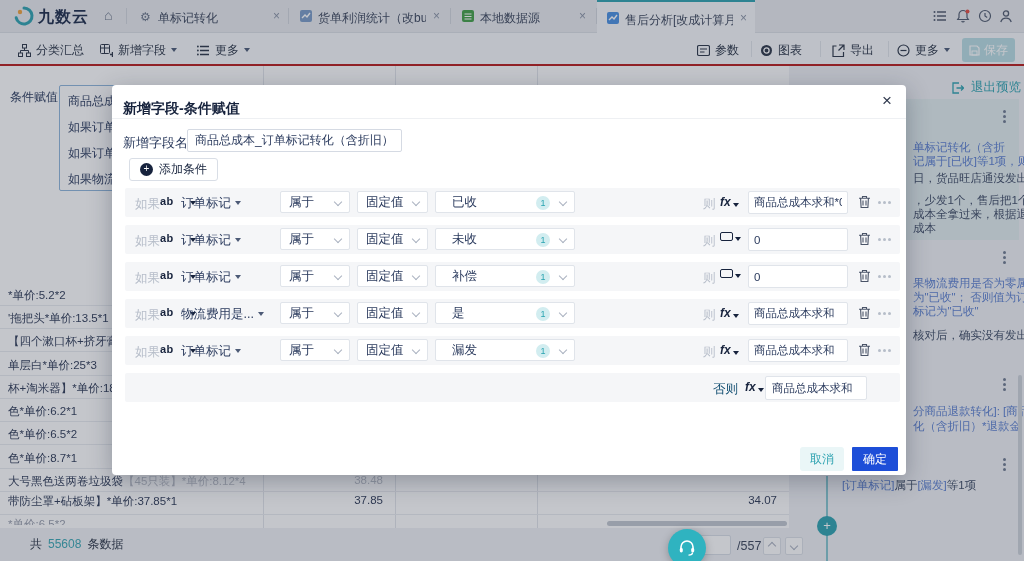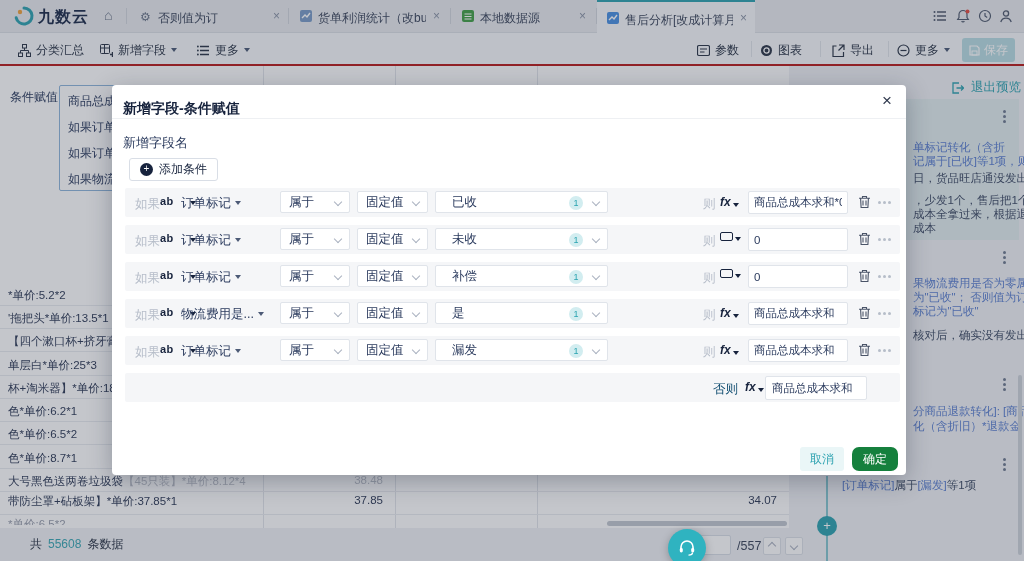--- a/index.html
+++ b/index.html
@@ -117,7 +117,7 @@
 
   <div class="tab" style="left:130px;width:158px">
     <span class="ticon" style="color:#6b7689;font-size:12px">⚙</span>
-    <span class="tlabel">否则值为订</span>
+    <span class="tlabel">单标记转化</span>
     <span class="tclose">×</span>
   </div>
   <span class="nav-sep" style="left:288px"></span>

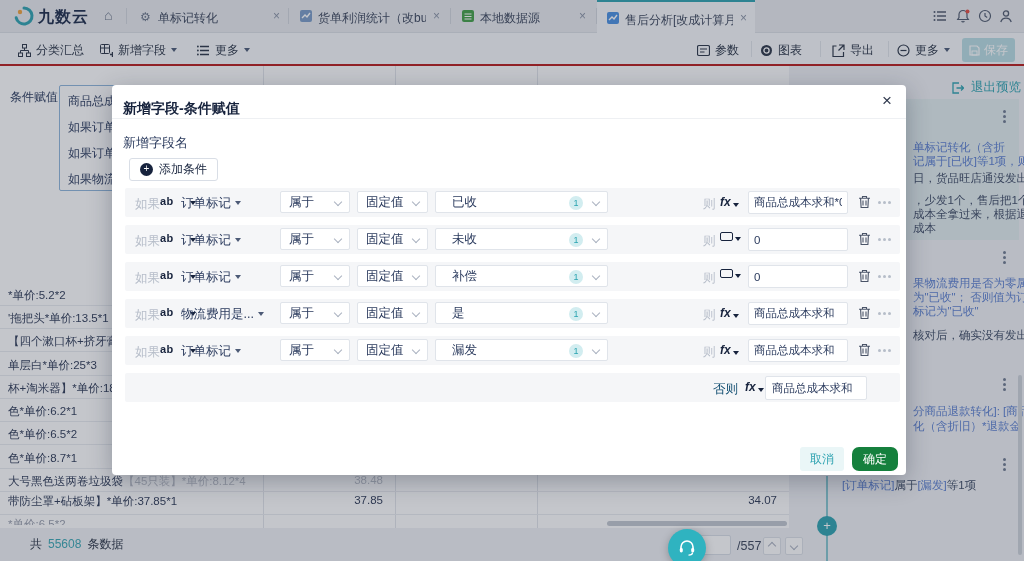--- a/index.html
+++ b/index.html
@@ -351,6 +351,7 @@
   <div class="m-div"></div>
 
   <div class="m-label">新增字段名</div>
+  <input class="m-nameinput" readonly="" value="商品总成本_订单标记转化（含折旧）" style="">
 
   <div class="addcond">
     <span class="pluscirc">+</span>

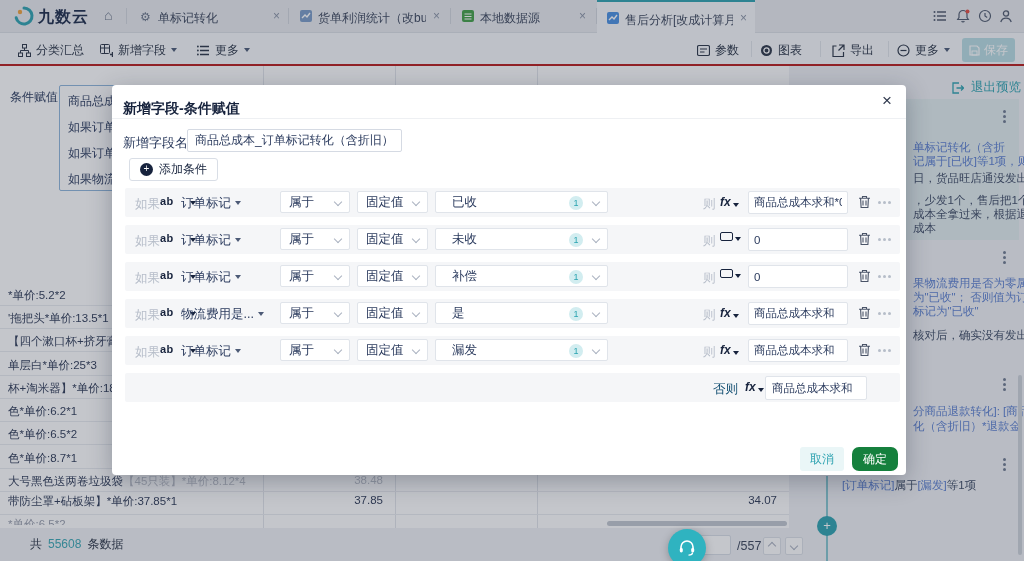--- a/index.html
+++ b/index.html
@@ -78,7 +78,7 @@
   .selbox .chv { position:absolute; right:8px; }
   .op { left:155px; width:70px; }
   .vtype { left:232px; width:71px; }
-  .vval { left:310px; width:173px;padding-left:16px; }
+  .vval { left:310px; width:140px;padding-left:16px; }
   .b-then { position:absolute; left:578px; top:8px; font-size:12.5px; color:#b6bdc9; }
   .b-ticon { position:absolute; left:595px; top:7px; display:flex; align-items:flex-end; gap:2px; cursor:pointer; }
   .fx { font-size:12px; font-weight:bold; font-style:italic; color:#17233d; }

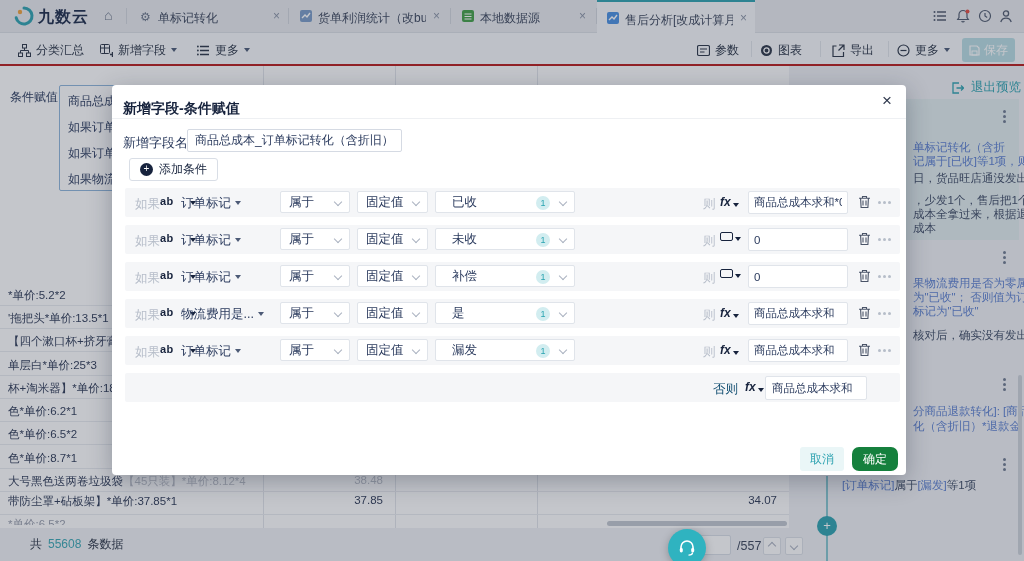--- a/index.html
+++ b/index.html
@@ -92,7 +92,7 @@
   .e-ticon { position:absolute; left:620px; top:7px; display:flex; align-items:flex-end; gap:2px; }
   .e-input { position:absolute; left:640px; top:3px; width:102px; height:24px; border:1px solid #e0e4ea; border-radius:2px; font-size:11.5px; color:#2b3b5e; padding:0 6px; background:#fff; }
   .m-cancel { position:absolute; left:688px; top:362px; width:44px; height:24px; background:#eaf6f7; border:none; border-radius:3px; color:#2fa3b1; font-size:12px; cursor:pointer; }
-  .m-ok { position:absolute; left:740px; top:362px; width:46px; height:24px; background:#15803d; border:none; border-radius:7px; color:#fff; font-size:12px; cursor:pointer; }
+  .m-ok { position:absolute; left:740px; top:362px; width:46px; height:24px; background:#1d4ed8; border:none; border-radius:1px; color:#fff; font-size:12px; cursor:pointer; }
 
   .chv { display:inline-block; width:6px; height:6px; border-right:1.4px solid #aab2c0; border-bottom:1.4px solid #aab2c0; transform:rotate(45deg); }
   .chv.up { transform:rotate(-135deg); }

